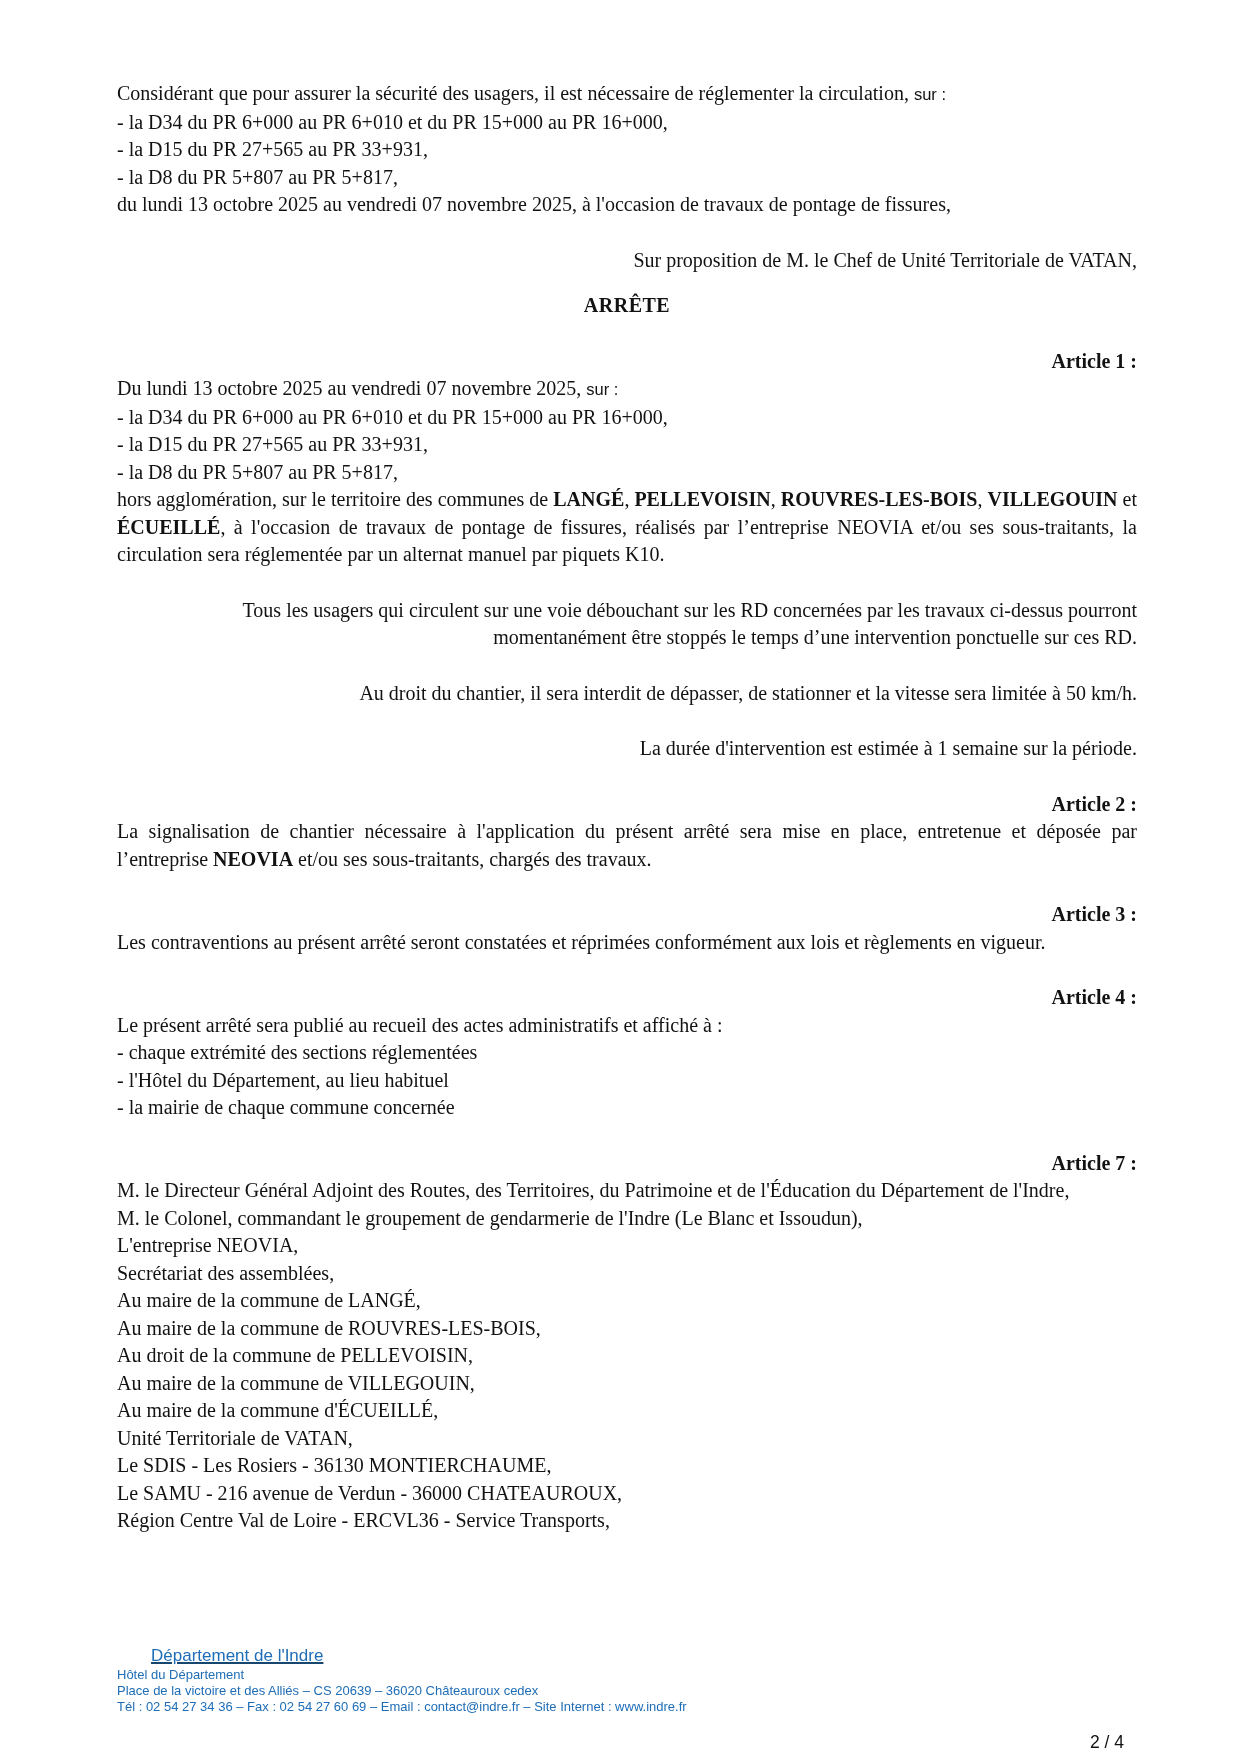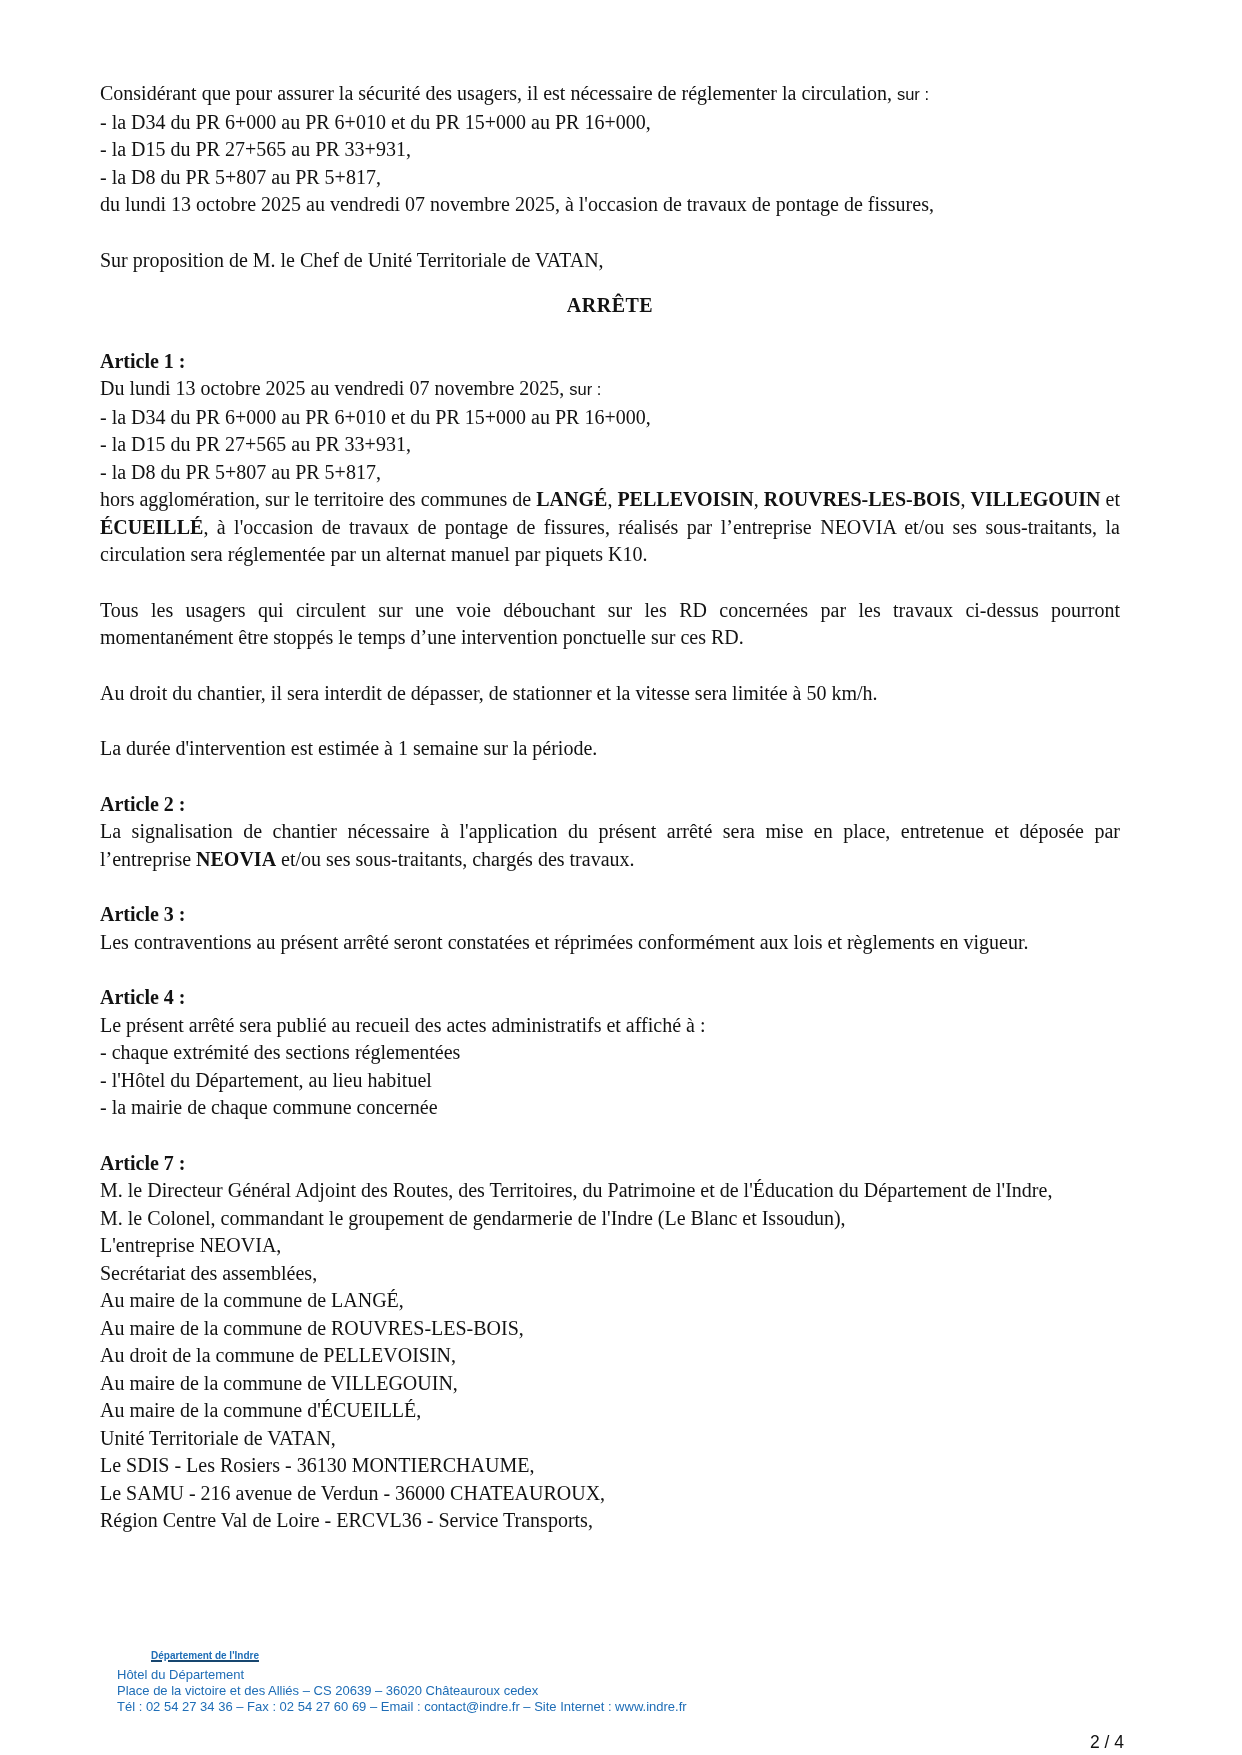--- a/index.html
+++ b/index.html
@@ -13,7 +13,7 @@
   }
   .content {
     position: absolute;
-    left: 100px; top: 0;
+    left: 117px; top: 0;
     width: 1020px;
     padding-top: 80px;
     font-size: 20px;

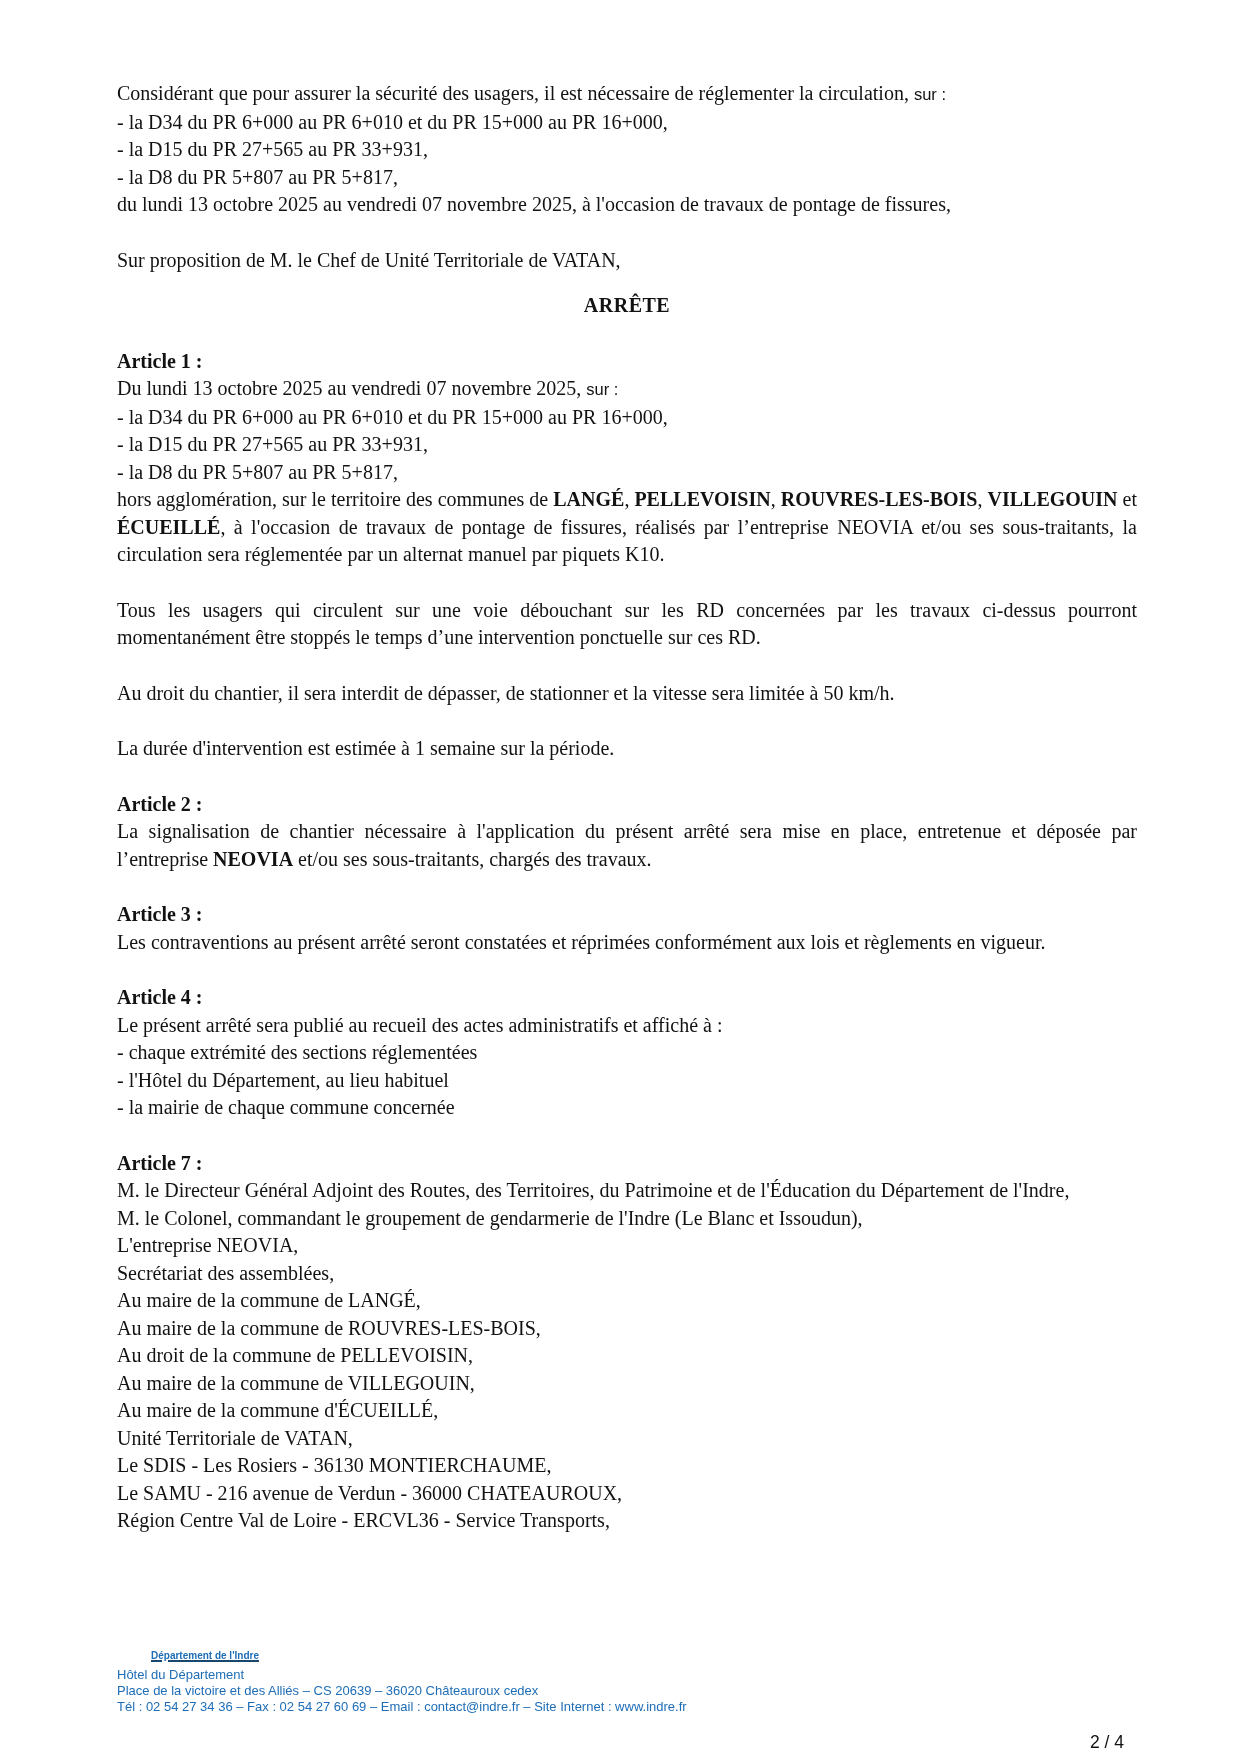--- a/index.html
+++ b/index.html
@@ -22,7 +22,7 @@
   .content p, .content div.line, .content div.h { margin: 0; }
   .line { white-space: nowrap; }
   .just { text-align: justify; }
-  .gap { margin-top: 28px !important; }
+  .gap { margin-top: 28px !important; text-align: right; }
   .h { font-weight: bold; }
   .arrete {
     margin-top: 18px !important;

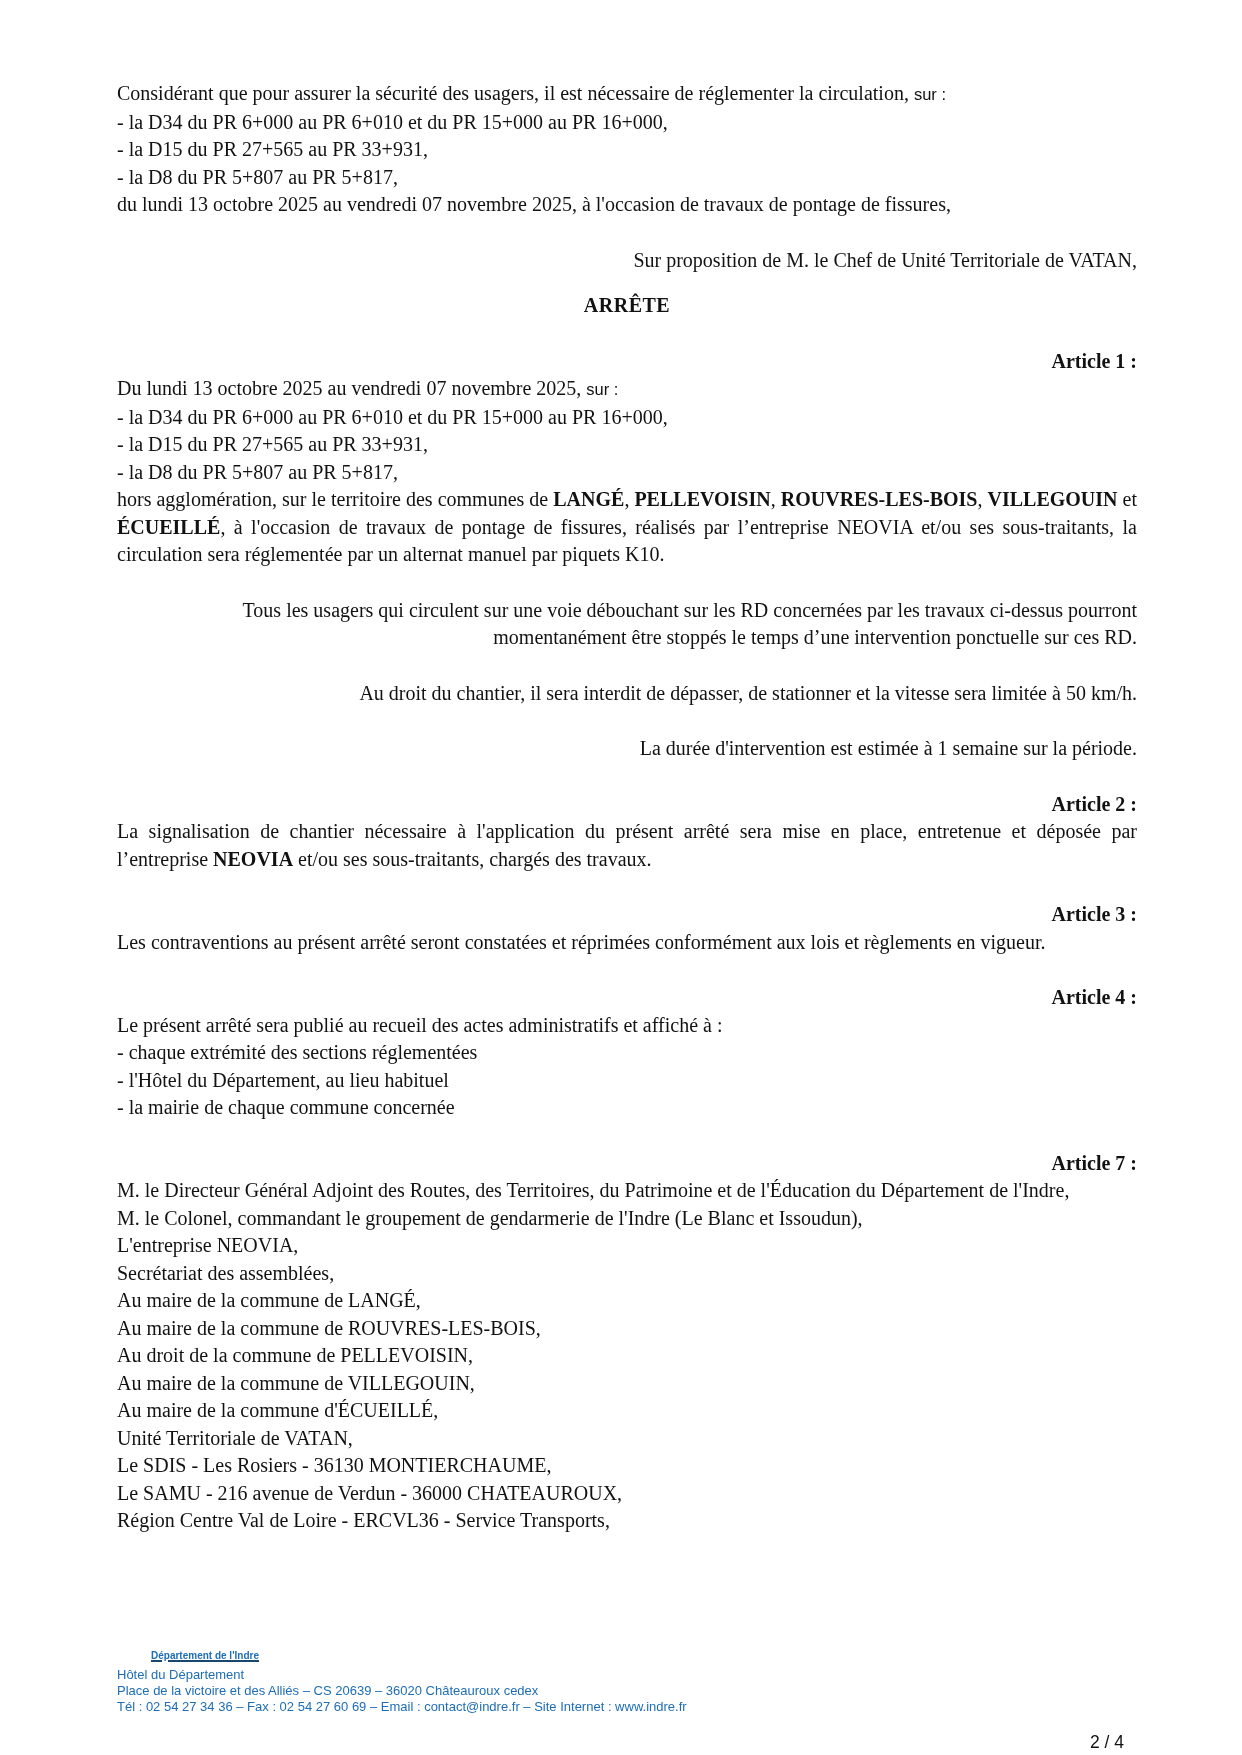--- a/index.html
+++ b/index.html
@@ -44,8 +44,8 @@
     color: var(--footer-blue, #1e6db6);
   }
   .footer .org {
-    font-weight: bold;
-    font-size: 10px;
+    font-weight: normal;
+    font-size: 17px;
     text-decoration: underline;
     text-decoration-color: var(--underline-navy, #17466f);
     text-decoration-thickness: 1.5px;

